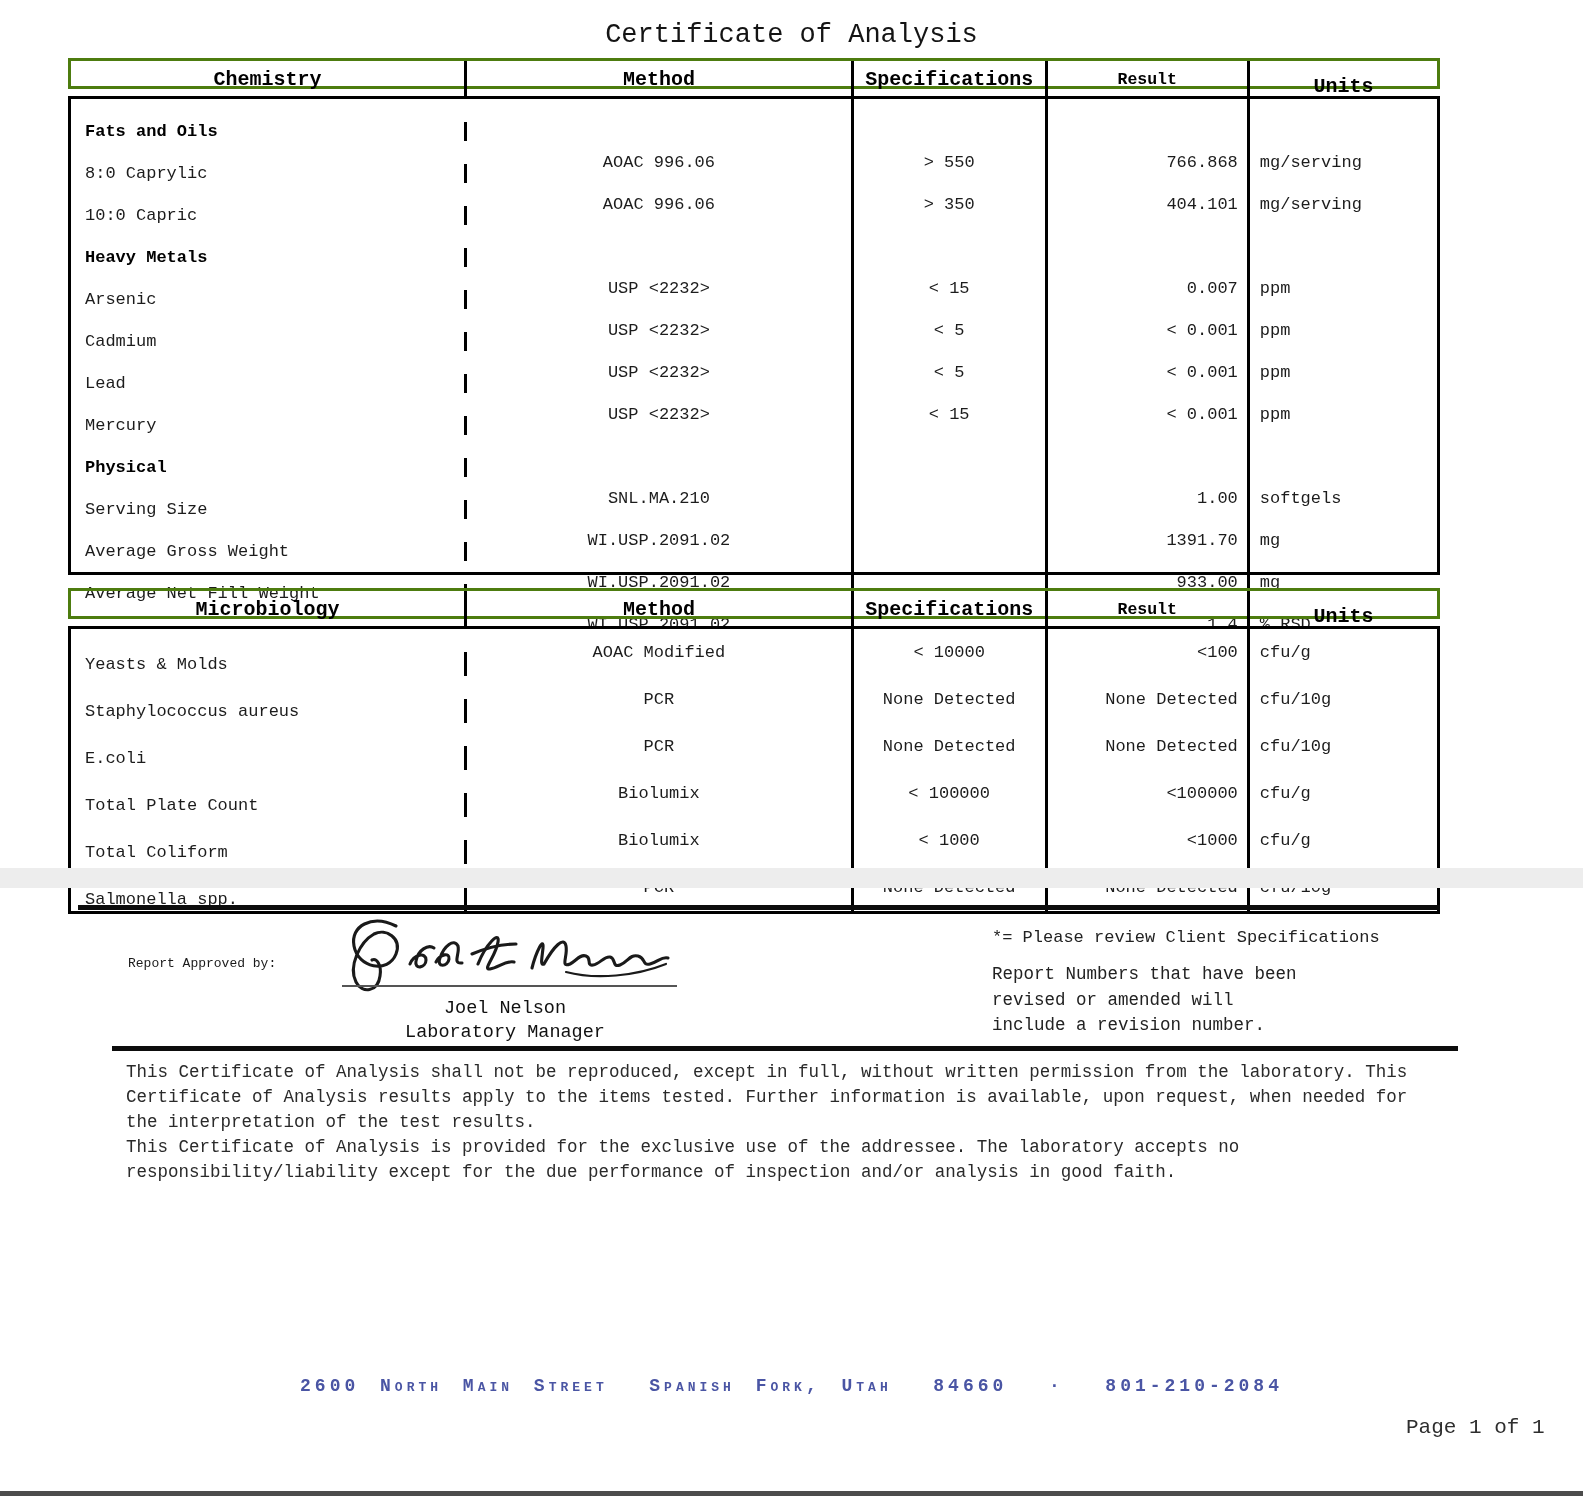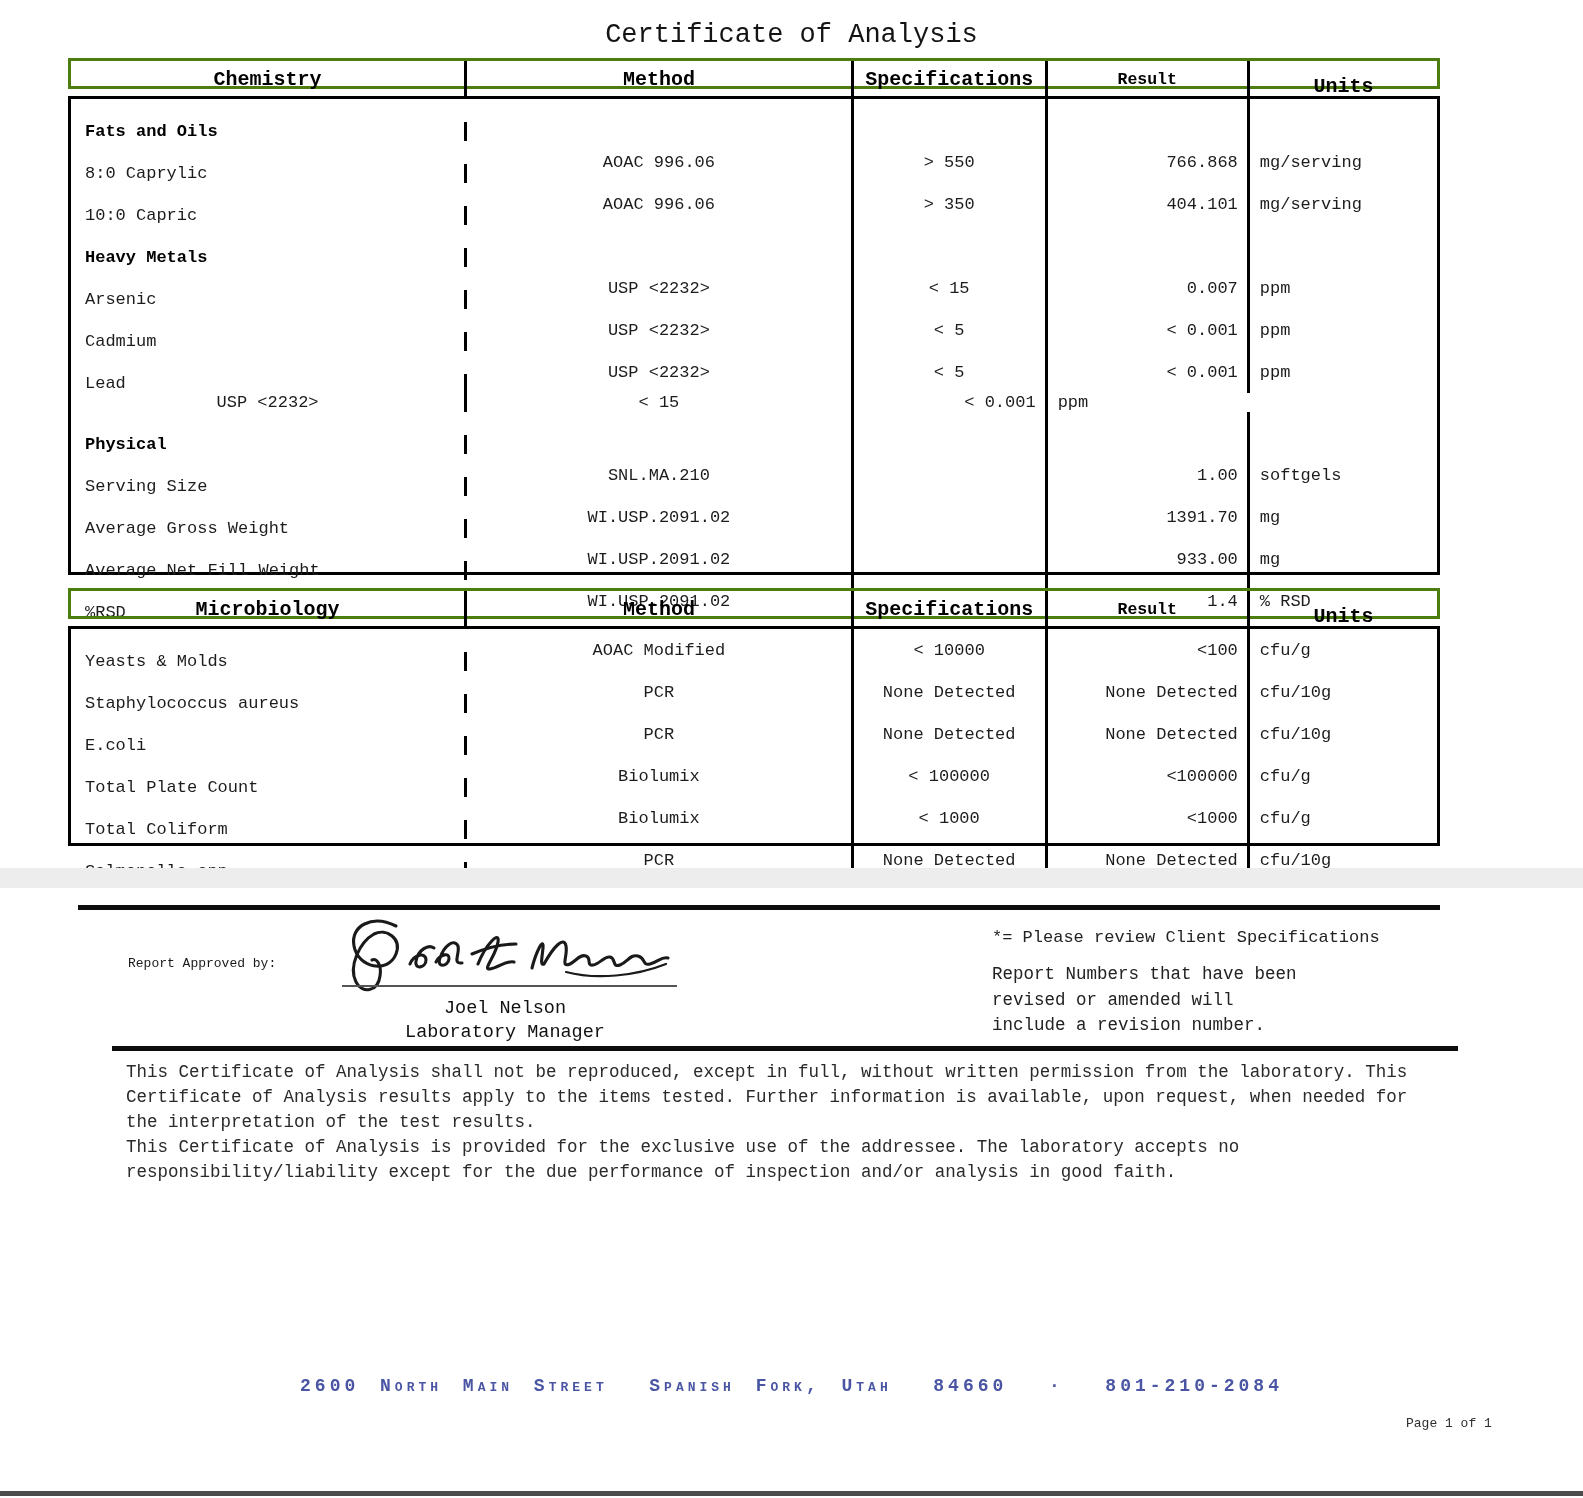--- a/index.html
+++ b/index.html
@@ -124,6 +124,7 @@
           <div class="cell c5">ppm</div>
         </div>
         <div class="trow data">
+          <div class="cell c1">Mercury</div>
           <div class="cell c2">USP &lt;2232&gt;</div>
           <div class="cell c3">&lt; 15</div>
           <div class="cell c4">&lt; 0.001</div>

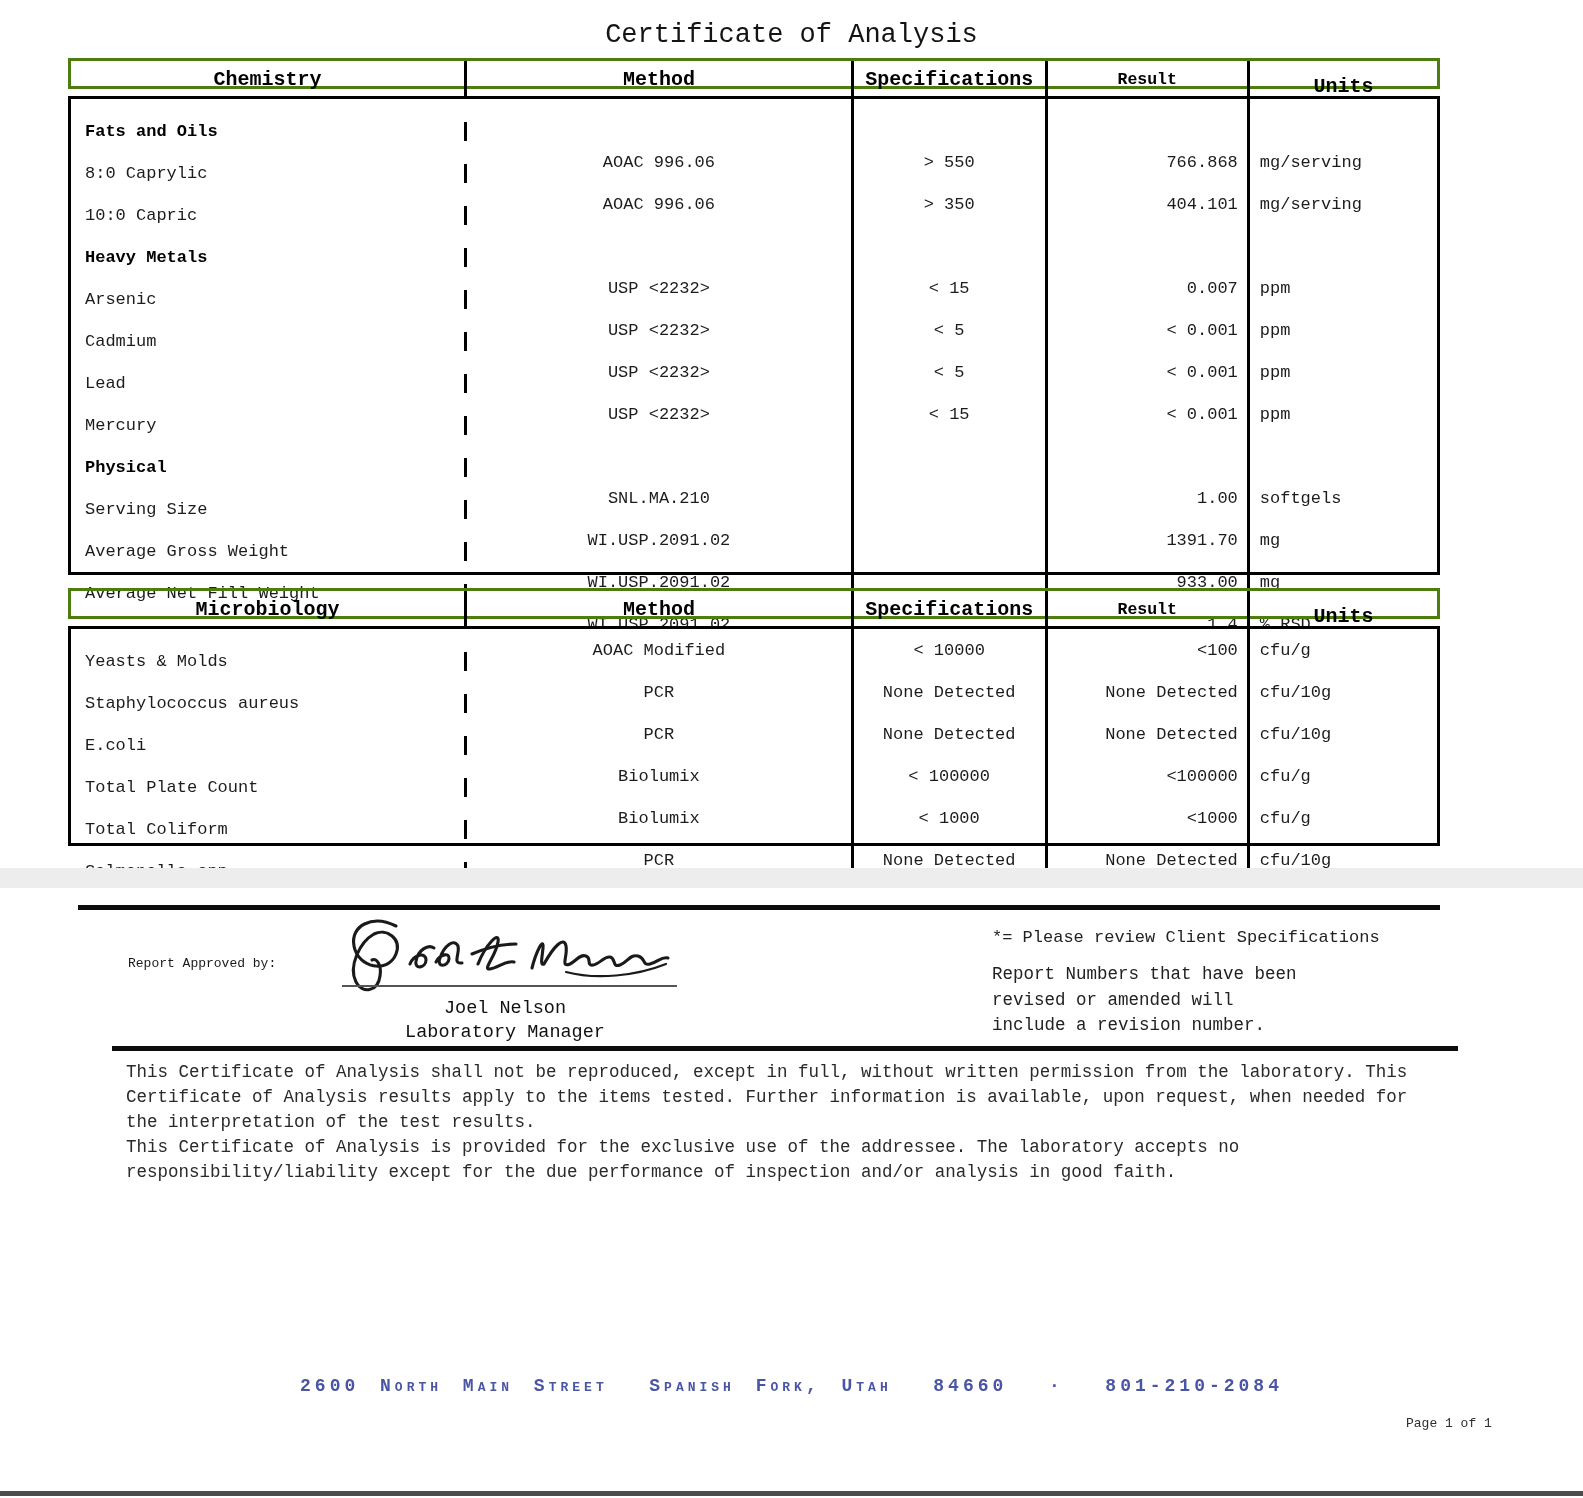--- a/index.html
+++ b/index.html
@@ -20,7 +20,7 @@
   .t-body{display:flex;flex-direction:column;border:3px solid #000;
           box-sizing:border-box;margin-top:7px;background:#fff;}
   .chem .t-body{height:479px;}
-  .micro .t-body{height:220px;}
+  .micro .t-body{height:288px;}
   .trow{display:grid;grid-template-columns:29% 28.3% 14.2% 14.8% 13.7%;}
   .trow.section{flex:0 0 30px;}
   .trow.data{flex:1 1 auto;}

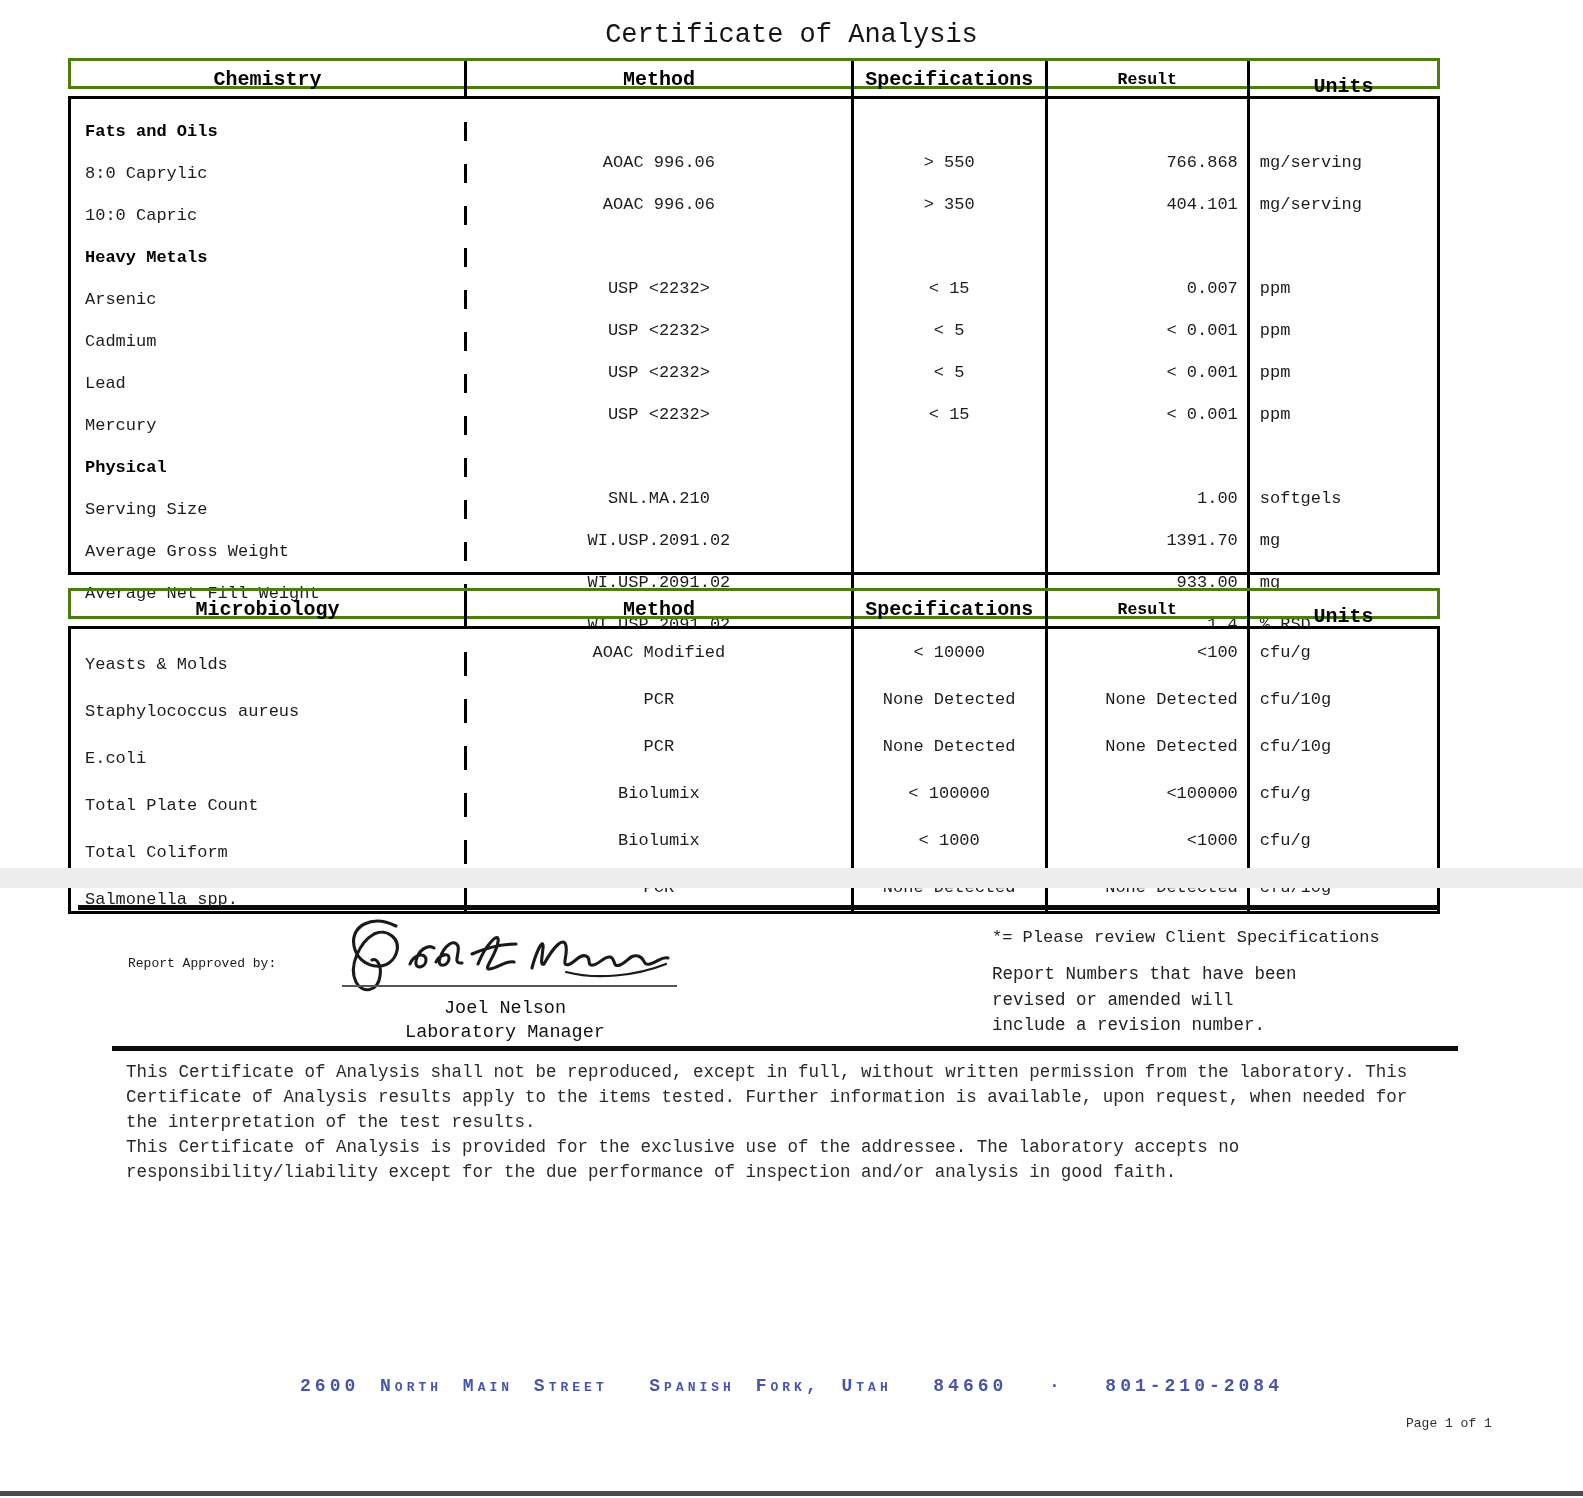--- a/index.html
+++ b/index.html
@@ -56,7 +56,7 @@
   .address{position:absolute;left:0;right:0;top:1376px;text-align:center;
            font-variant:small-caps;letter-spacing:4px;word-spacing:6px;font-weight:600;
            font-size:18px;white-space:pre;}
-  .page-num{position:absolute;left:1406px;top:1416px;font-size:13px;color:#2e2e2e;}
+  .page-num{position:absolute;left:1406px;top:1416px;font-size:21px;color:#2e2e2e;}
 </style>
 </head>
 <body>

